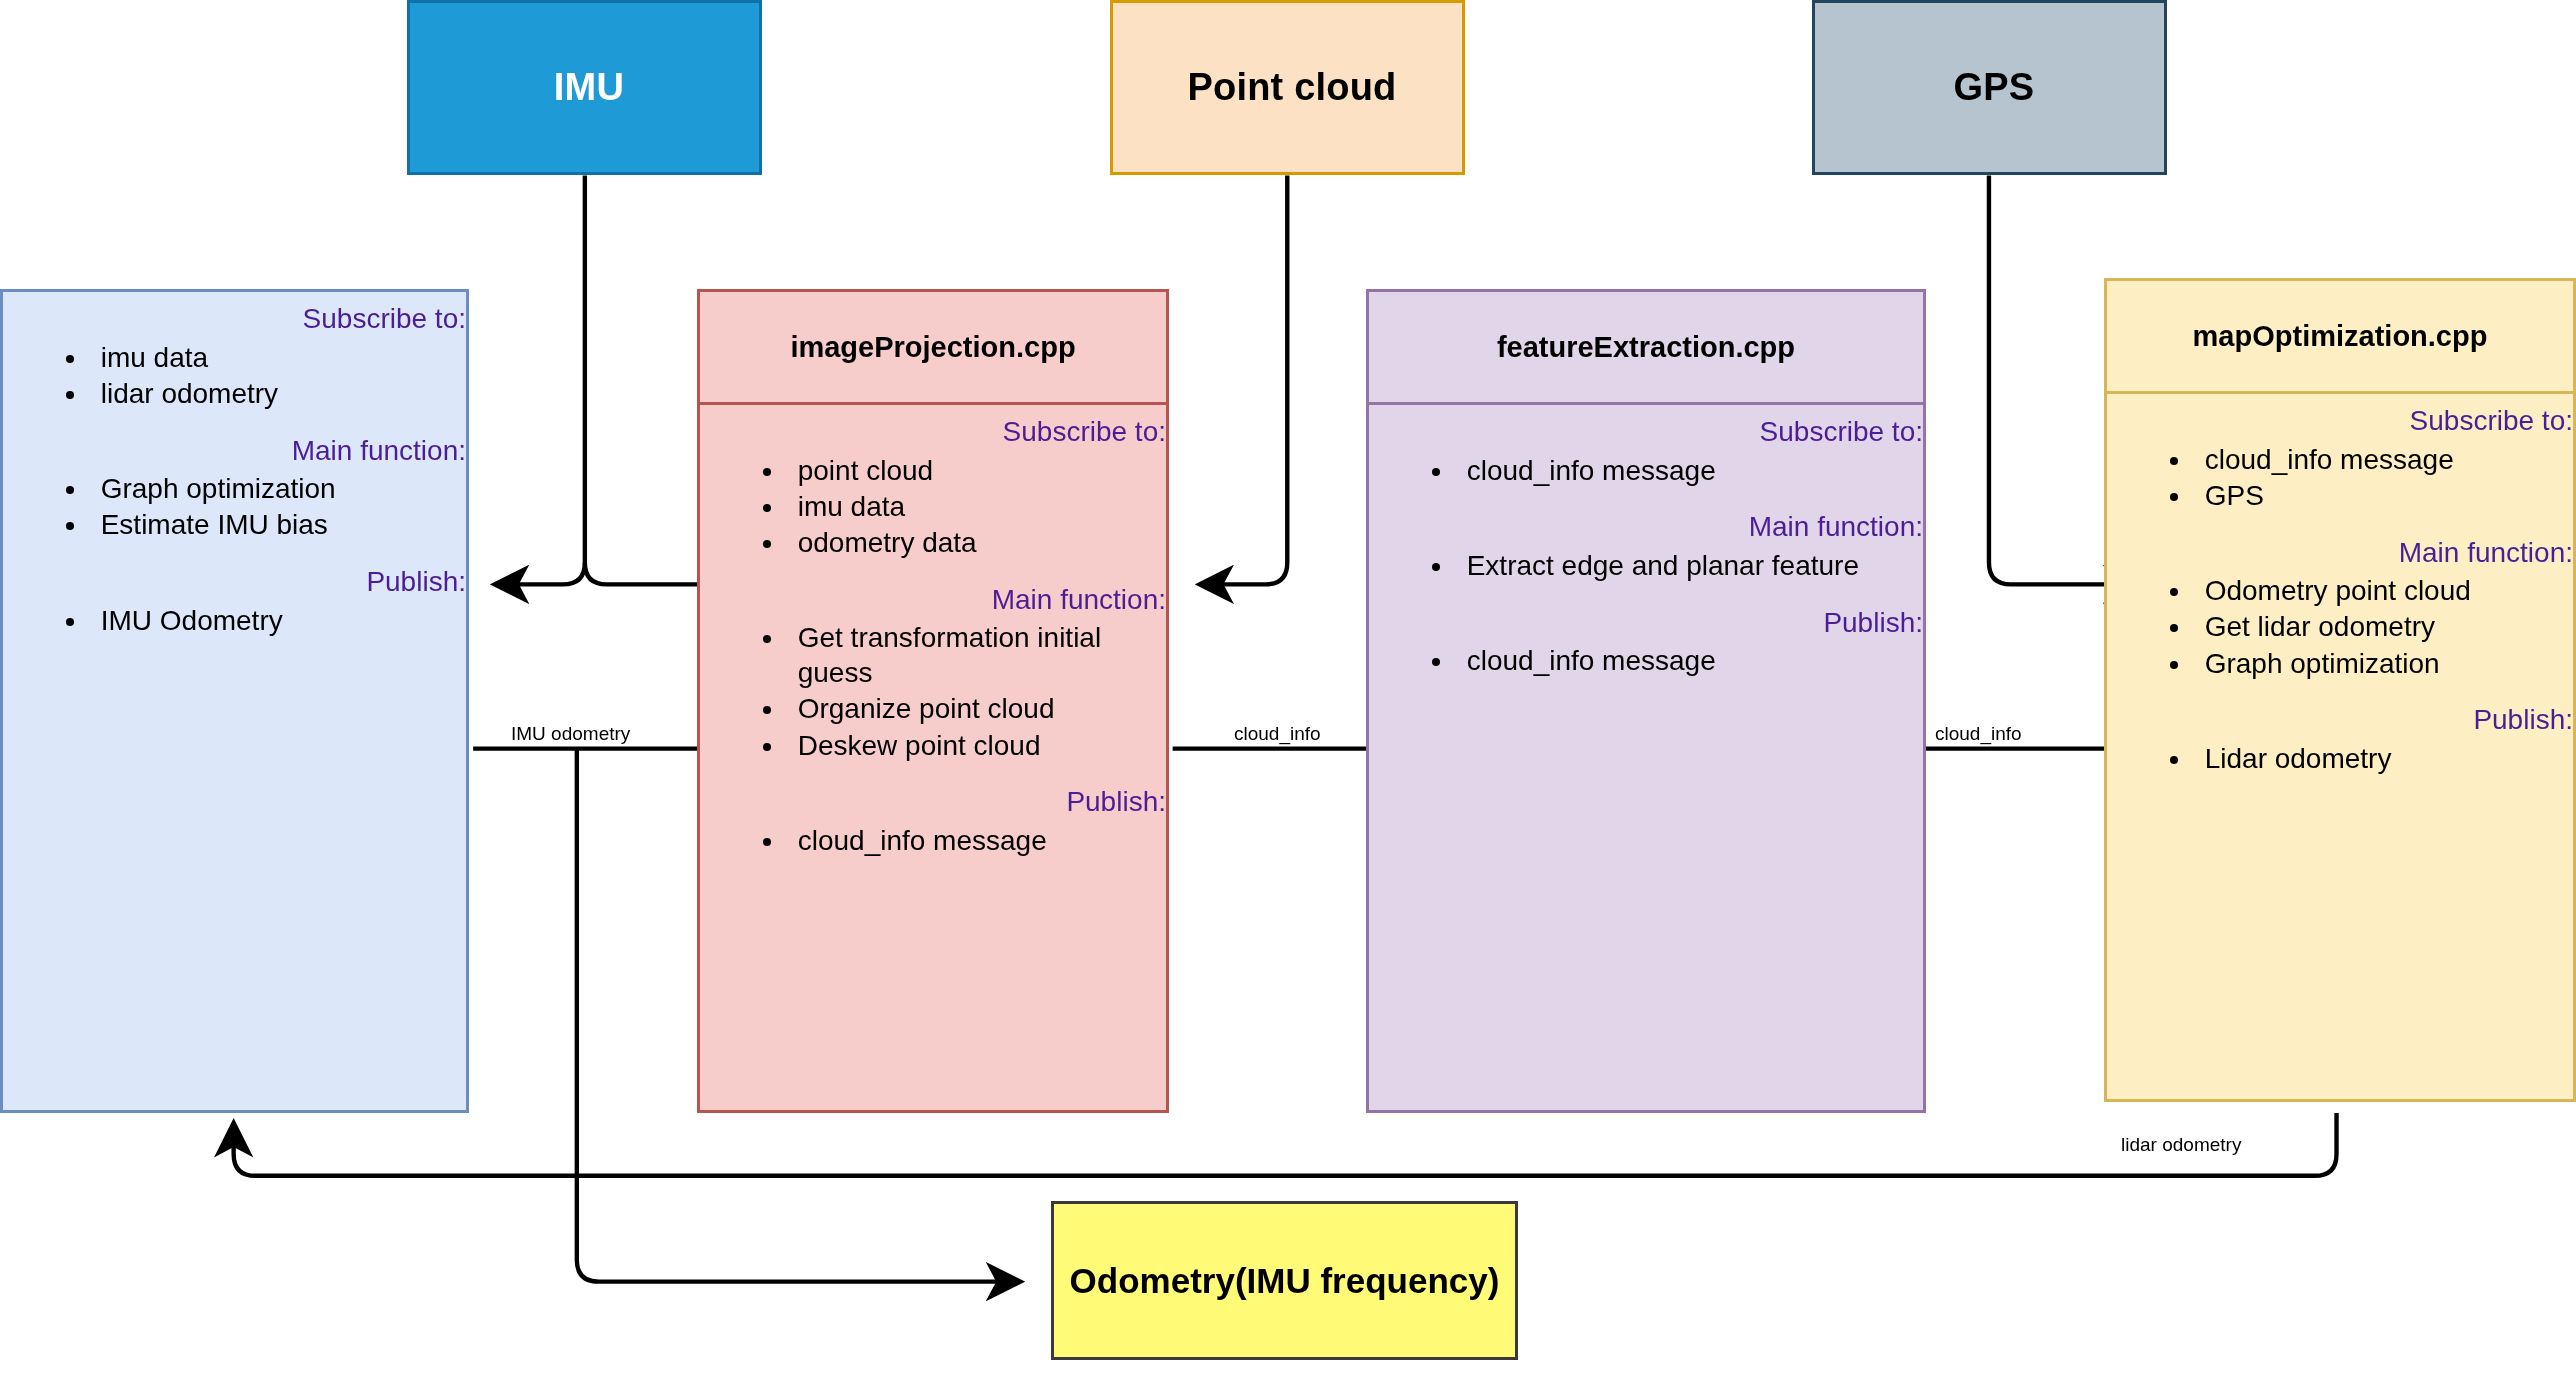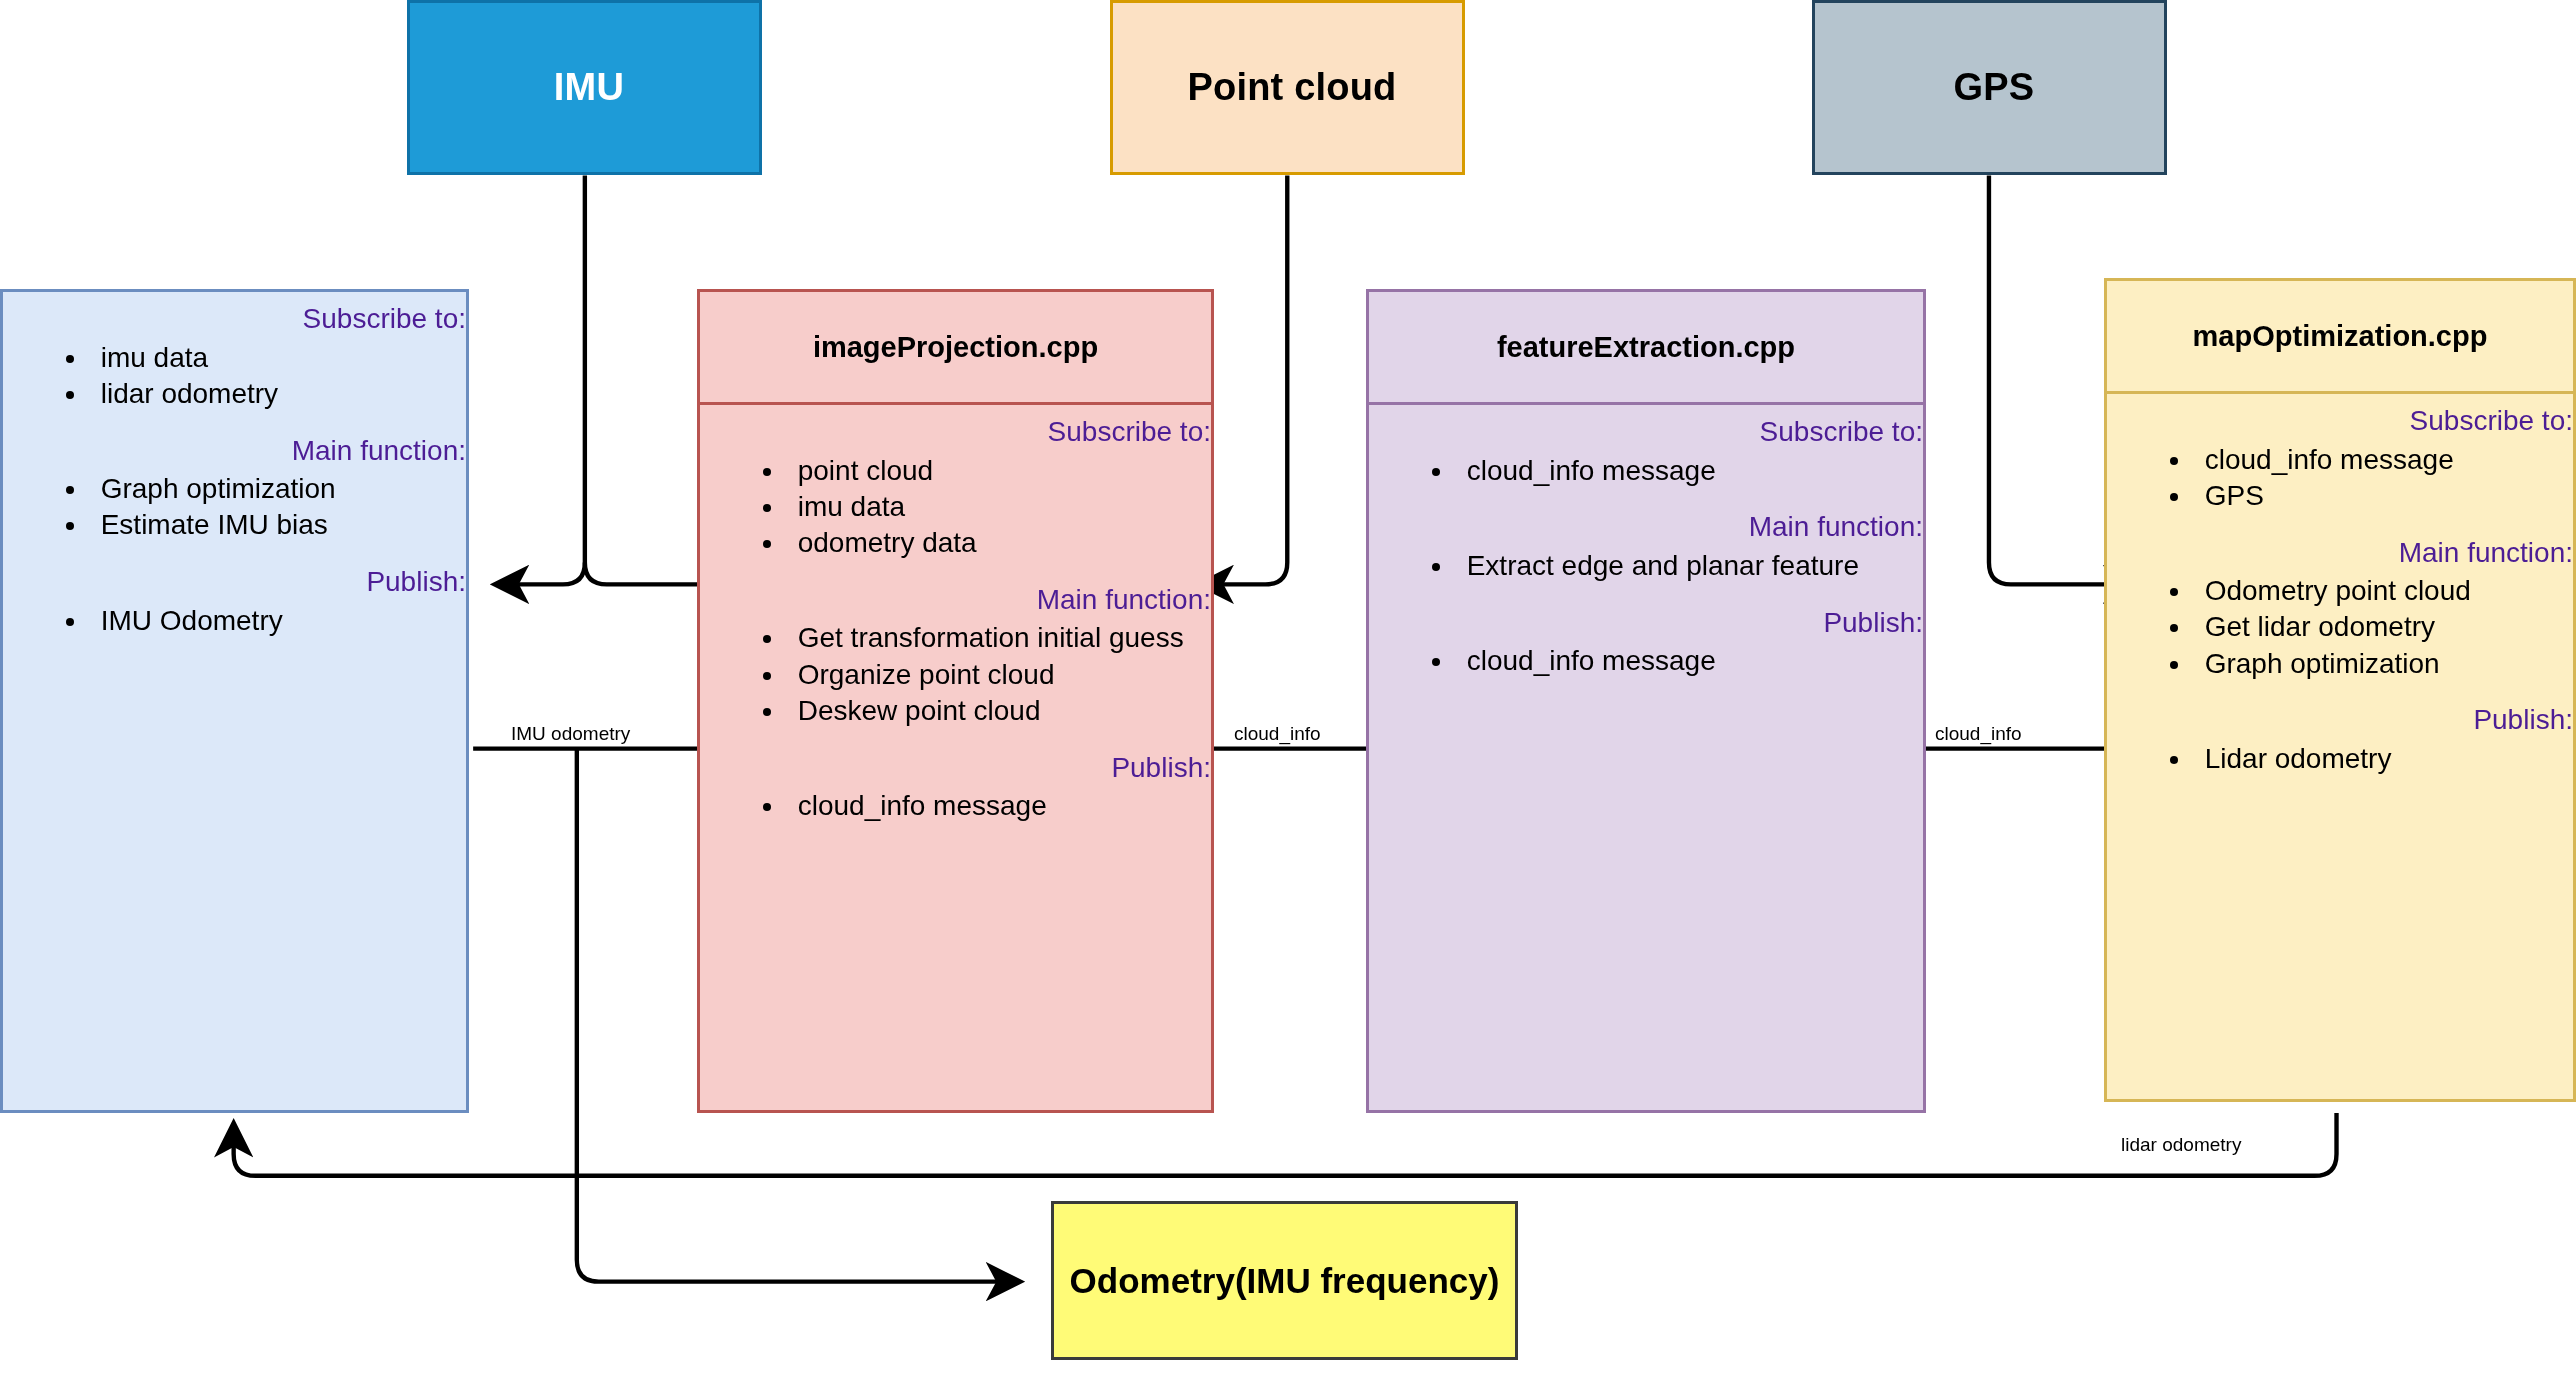--- a/index.html
+++ b/index.html
@@ -24,7 +24,7 @@
 
   #p-imu {left:0px;   top:289px;width:469px; height:824px;background:#DCE8F9;border:3.7px solid #6B8DC0;}
   #p-imu  .hdr{background:#DCE8F9;border-bottom:3.7px solid #6B8DC0;}
-  #p-img {left:697px; top:289px;width:517px; height:824px;background:#F7CDCB;border:3.7px solid #B85450;}
+  #p-img {left:697px; top:289px;width:472px; height:824px;background:#F7CDCB;border:3.7px solid #B85450;}
   #p-img  .hdr{background:#F7CDCB;border-bottom:3.7px solid #B85450;}
   #p-feat{left:1366px;top:289px;width:560px; height:824px;background:#E1D5E9;border:3.7px solid #9673A6;}
   #p-feat .hdr{background:#E1D5E9;border-bottom:3.7px solid #9673A6;}

